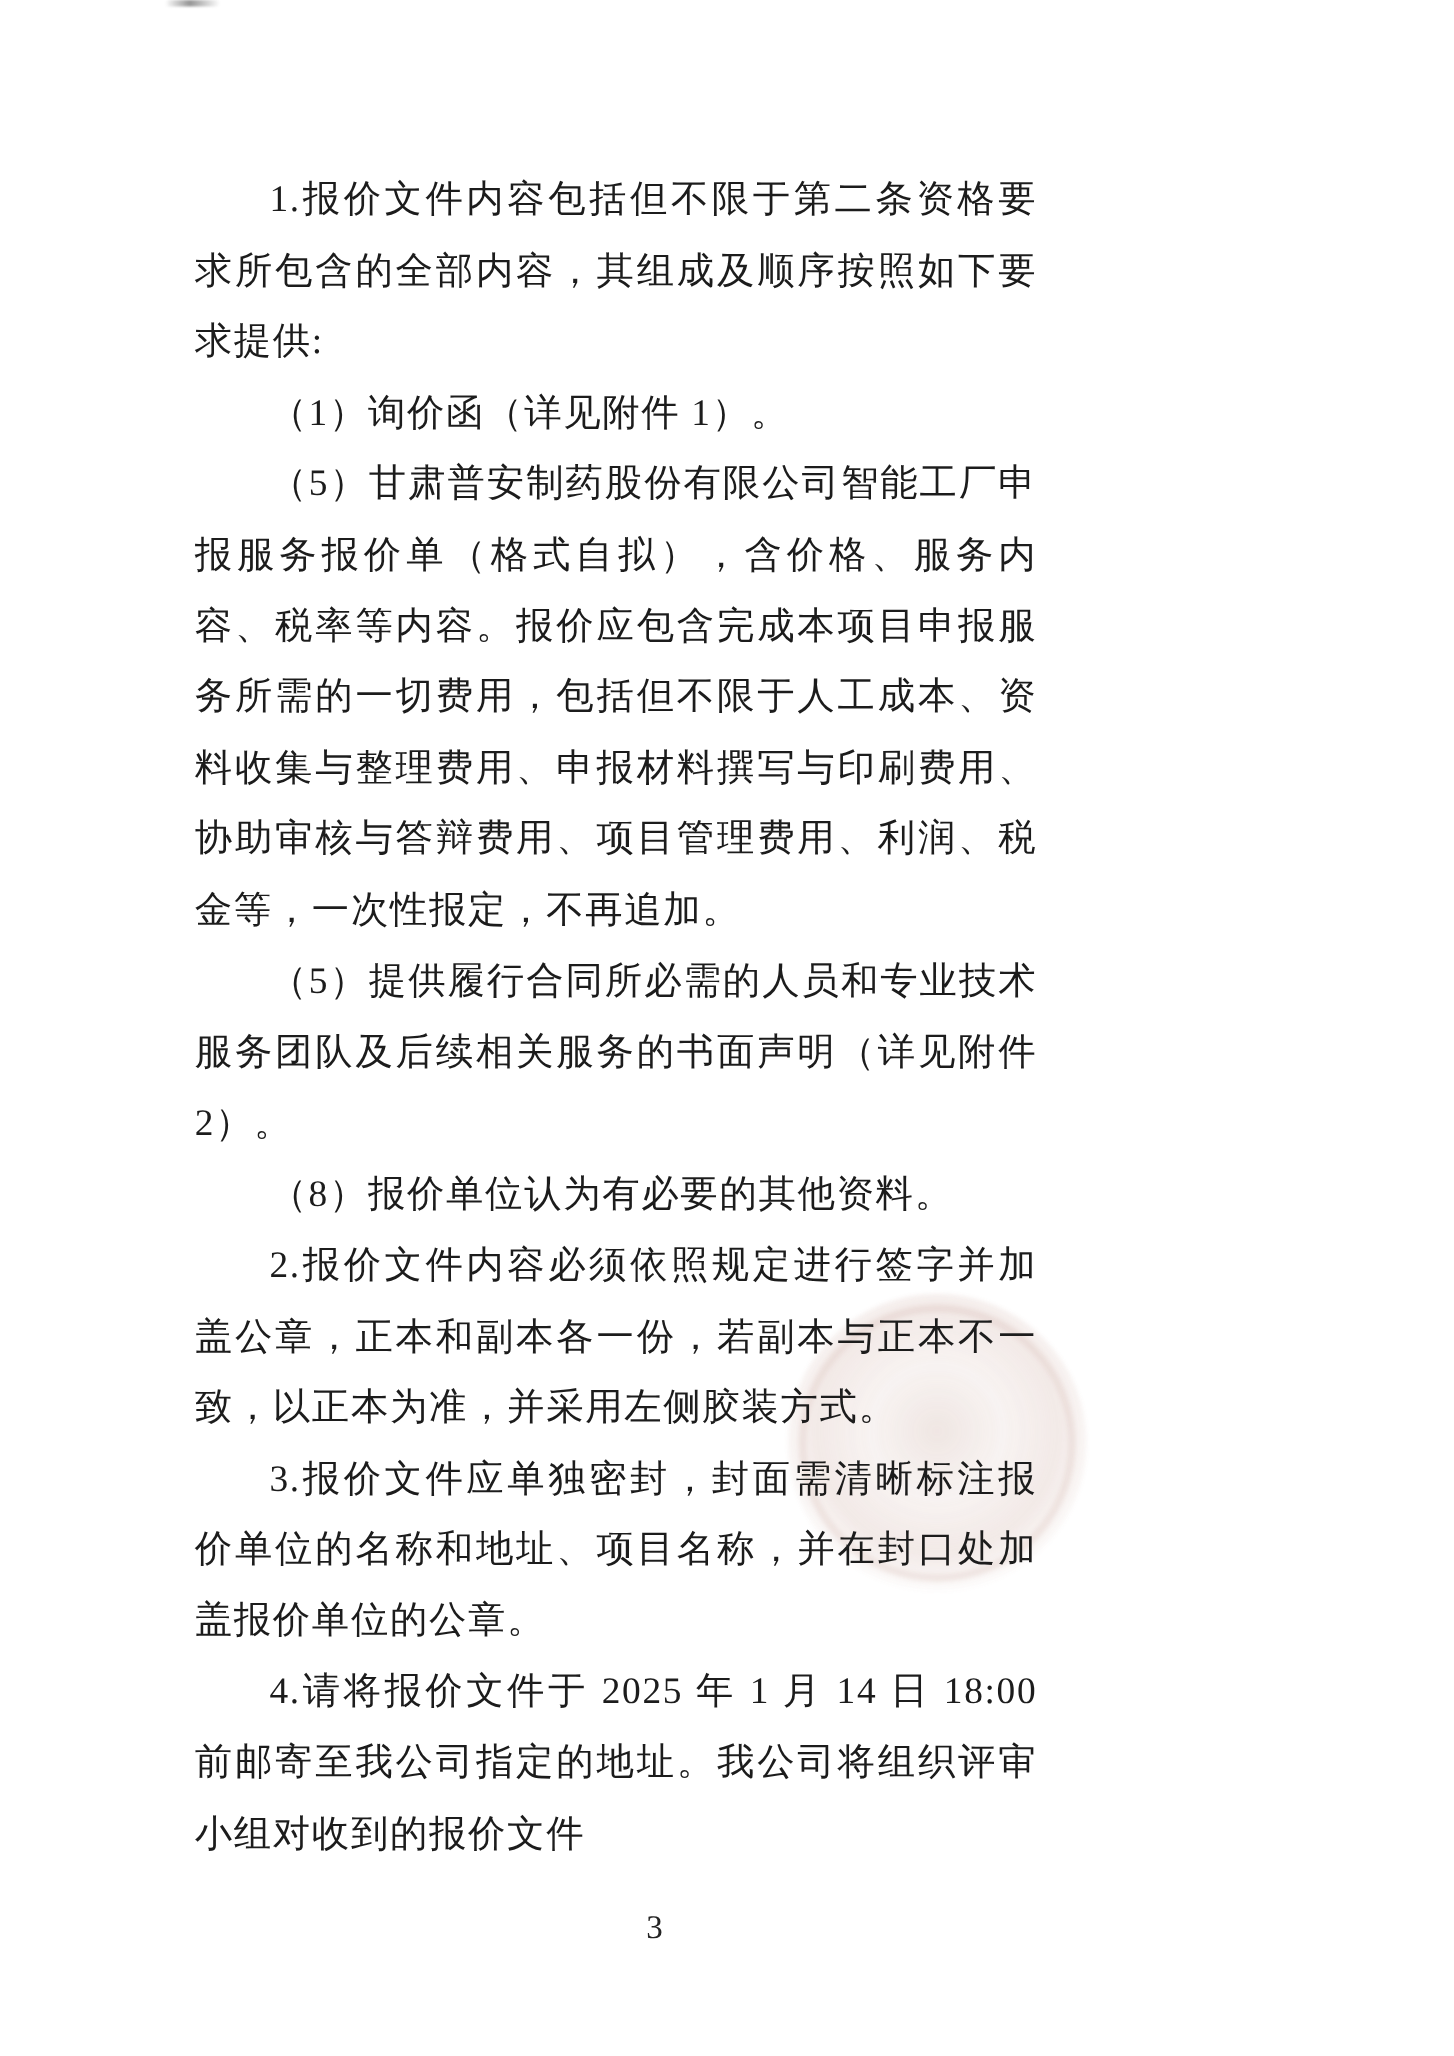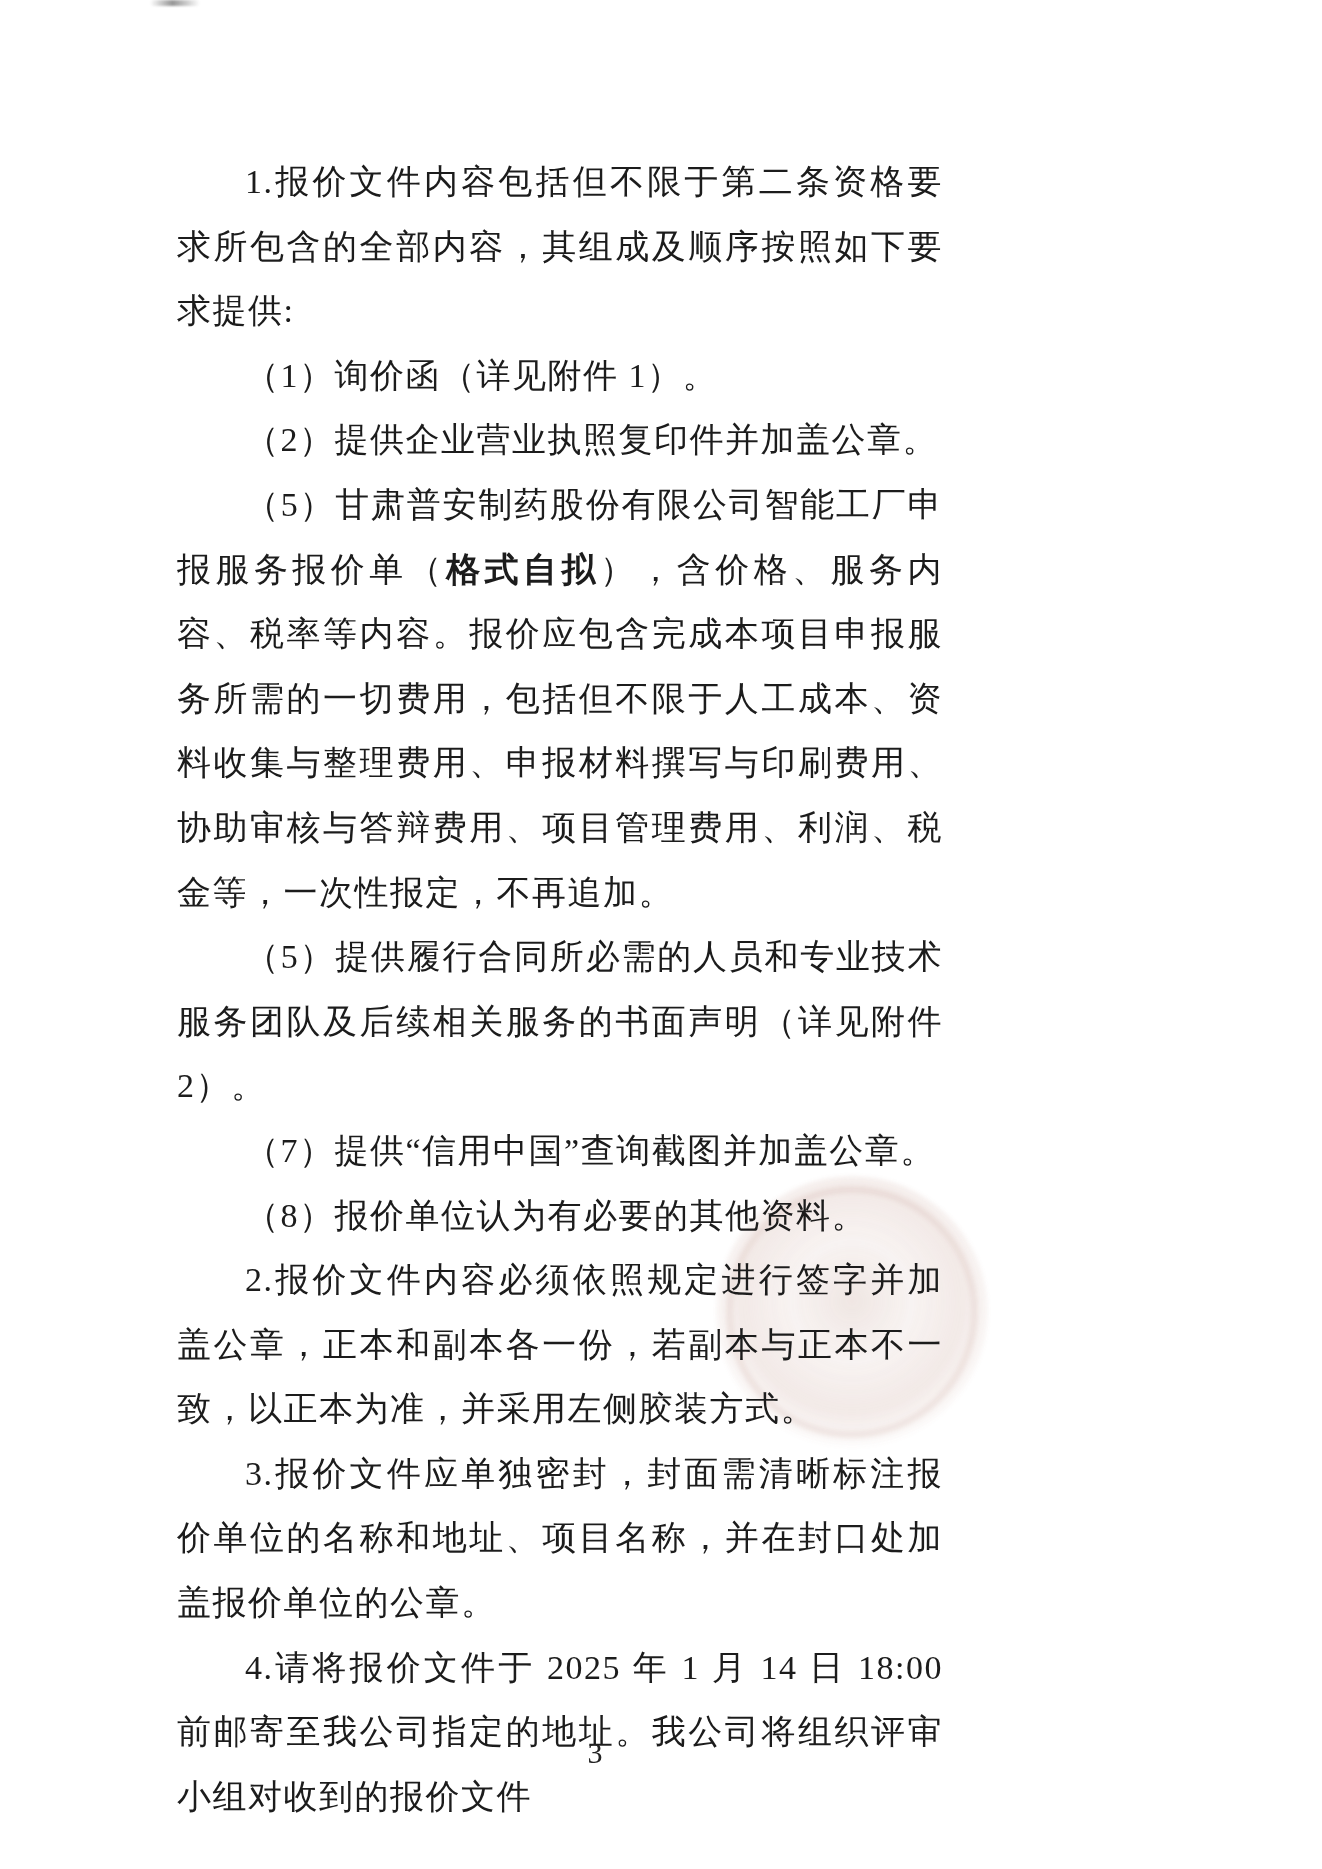--- a/index.html
+++ b/index.html
@@ -90,7 +90,6 @@
   <div class="text-body">
     <p class="para">1.报价文件内容包括但不限于第二条资格要求所包含的全部内容，其组成及顺序按照如下要求提供:</p>
     <p class="para">（1）询价函（详见附件 1）。</p>
-    <p class="para">（2）提供企业营业执照复印件并加盖公章。</p>
     <p class="para"><span>（5）甘肃普安制药股份有限公司智能工厂申报服务报价单（</span><b>格式自拟</b><span>），含价格、服务内容、税率等内容。报价应包含完成本项目申报服务所需的一切费用，包括但不限于人工成本、资料收集与整理费用、申报材料撰写与印刷费用、协助审核与答辩费用、项目管理费用、利润、税金等，一次性报定，不再追加。</span></p>
     <p class="para">（5）提供履行合同所必需的人员和专业技术服务团队及后续相关服务的书面声明（详见附件 2）。</p>
     <p class="para">（7）提供“信用中国”查询截图并加盖公章。</p>

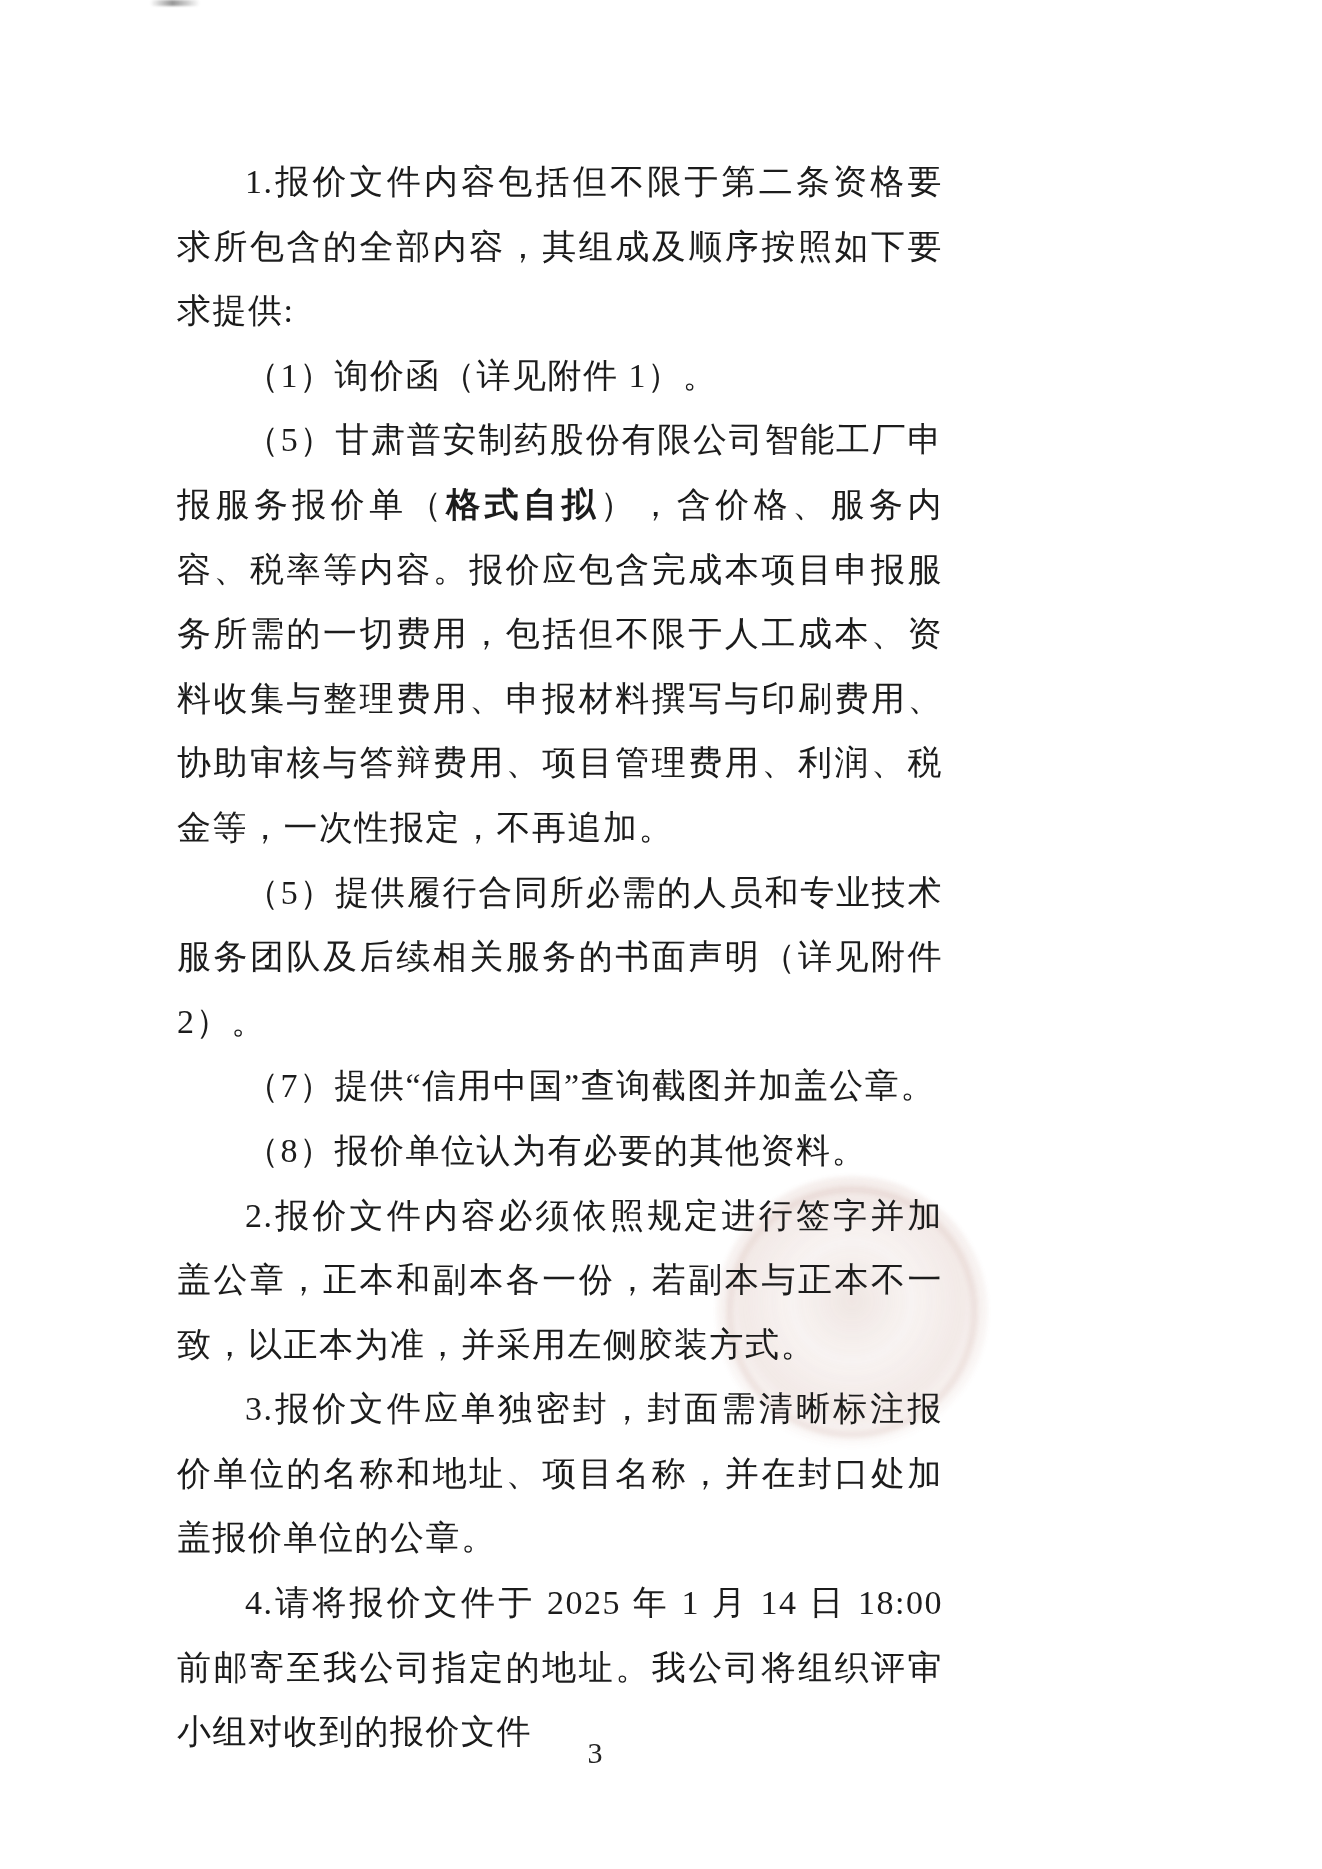--- a/index.html
+++ b/index.html
@@ -26,7 +26,7 @@
     letter-spacing:1.5px;
   }
   .para { text-indent:2em; }
-  .para b { font-weight:bold; }
+  .para b { font-weight:normal; }
   .page-number {
     position:absolute;
     top:1736px;

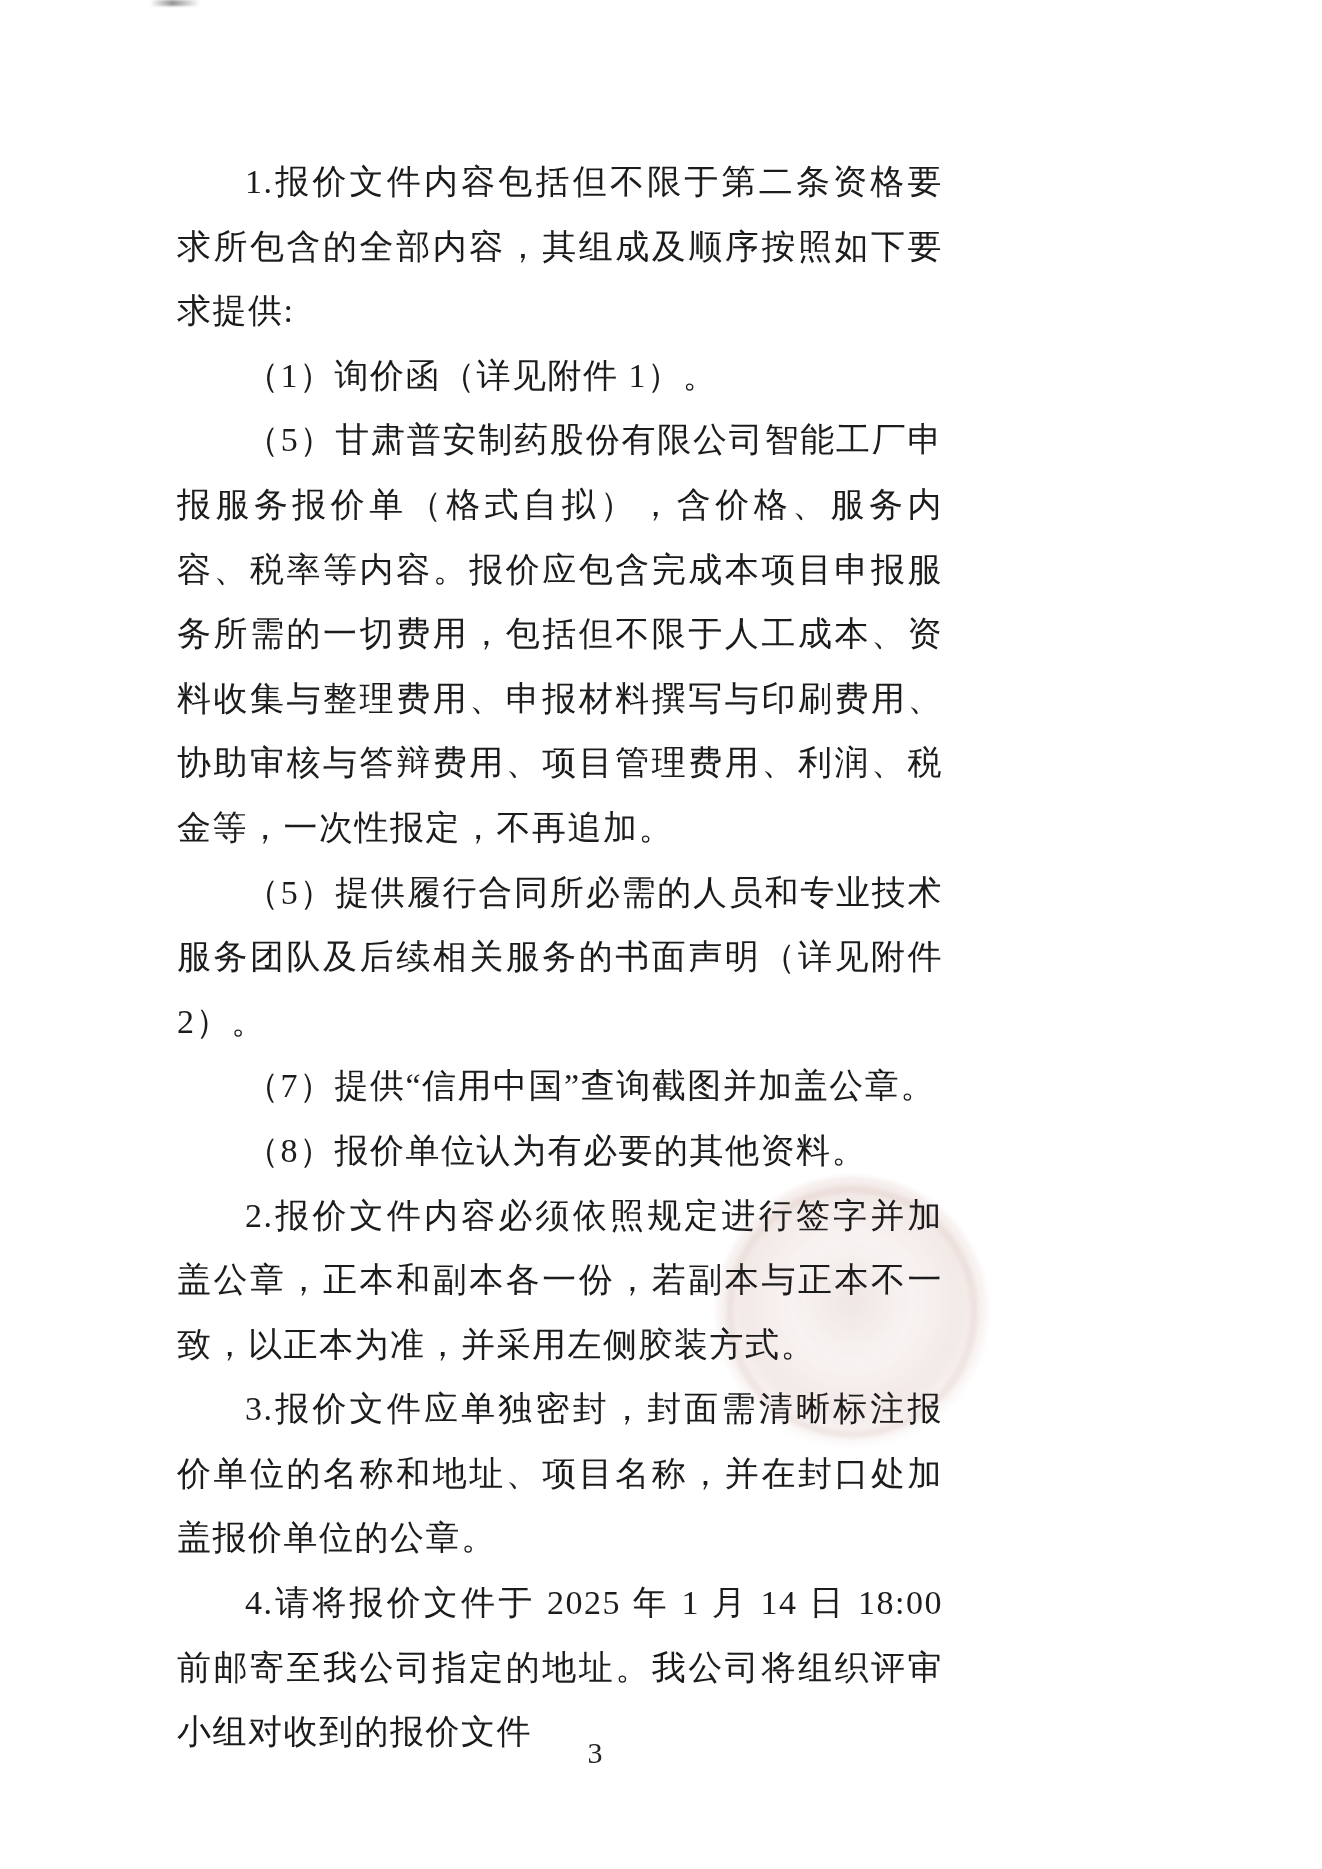--- a/index.html
+++ b/index.html
@@ -92,7 +92,6 @@
     <p class="para">（1）询价函（详见附件 1）。</p>
     <p class="para"><span>（5）甘肃普安制药股份有限公司智能工厂申报服务报价单（</span><b>格式自拟</b><span>），含价格、服务内容、税率等内容。报价应包含完成本项目申报服务所需的一切费用，包括但不限于人工成本、资料收集与整理费用、申报材料撰写与印刷费用、协助审核与答辩费用、项目管理费用、利润、税金等，一次性报定，不再追加。</span></p>
     <p class="para">（5）提供履行合同所必需的人员和专业技术服务团队及后续相关服务的书面声明（详见附件 2）。</p>
-    <p class="para">（7）提供“信用中国”查询截图并加盖公章。</p>
     <p class="para">（8）报价单位认为有必要的其他资料。</p>
     <p class="para">2.报价文件内容必须依照规定进行签字并加盖公章，正本和副本各一份，若副本与正本不一致，以正本为准，并采用左侧胶装方式。</p>
     <p class="para">3.报价文件应单独密封，封面需清晰标注报价单位的名称和地址、项目名称，并在封口处加盖报价单位的公章。</p>

